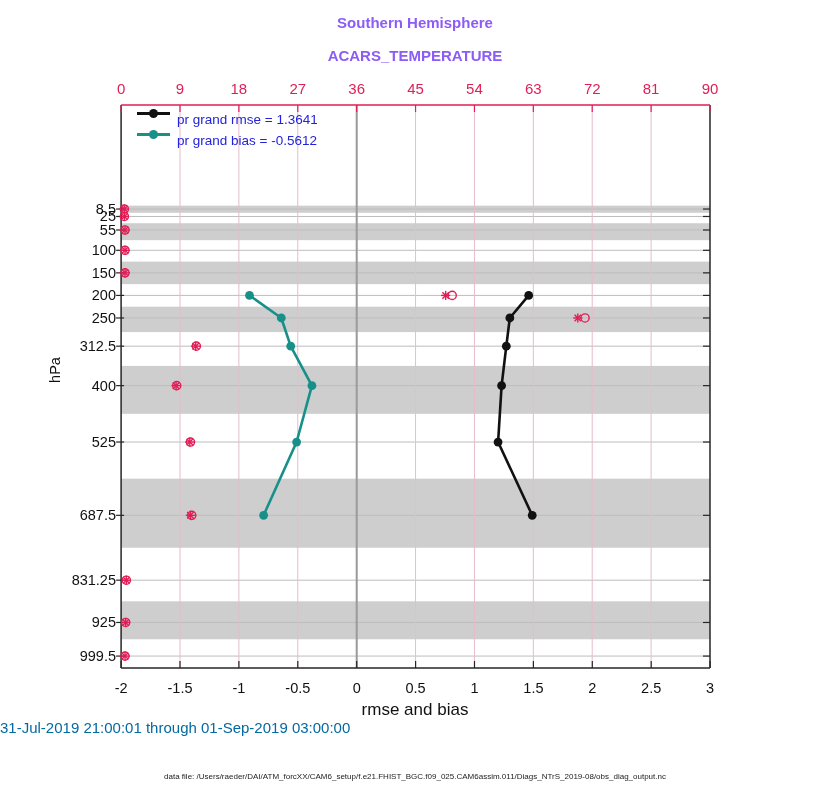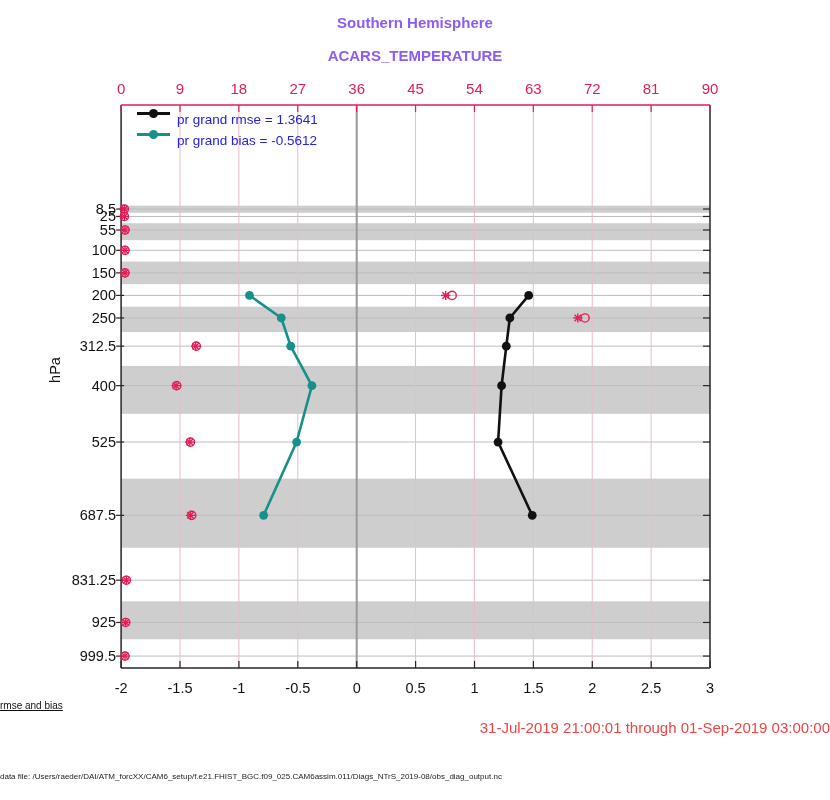--- a/index.html
+++ b/index.html
@@ -17,7 +17,7 @@
   .legend-dot{position:absolute;left:12px;top:-3px;width:9px;height:9px;border-radius:50%;}
   .legend-text{margin-left:7px;font-size:13.5px;color:#2222dd;white-space:pre;}
   #y-axis-label{left:40px;top:362px;width:30px;font-size:14.5px;color:#111;transform:rotate(-90deg);transform-origin:center;text-align:center;}
-  #x-axis-label{top:700px;width:830px;text-align:left;font-size:10px;color:#111;text-decoration:underline;}
+  #x-axis-label{top:700px;width:830px;text-align:center;font-size:17px;color:#111;}
   #date-range{top:719px;width:830px;text-align:right;font-size:15px;color:#ef4444;}
   #data-file{top:772px;width:830px;font-size:8px;color:#222;}
 </style>

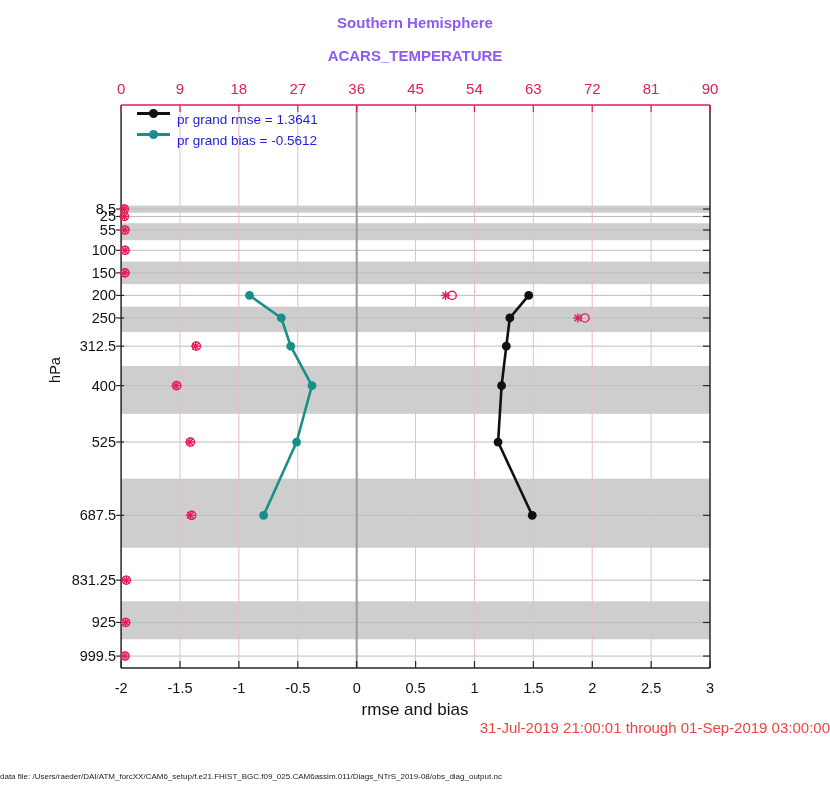--- a/index.html
+++ b/index.html
@@ -18,7 +18,7 @@
   .legend-text{margin-left:7px;font-size:13.5px;color:#2222dd;white-space:pre;}
   #y-axis-label{left:40px;top:362px;width:30px;font-size:14.5px;color:#111;transform:rotate(-90deg);transform-origin:center;text-align:center;}
   #x-axis-label{top:700px;width:830px;text-align:center;font-size:17px;color:#111;}
-  #date-range{top:719px;width:830px;text-align:right;font-size:15px;color:#ef4444;}
+  #date-range{top:719px;width:830px;text-align:left;font-size:15px;color:#0369a1;}
   #data-file{top:772px;width:830px;font-size:8px;color:#222;}
 </style>
 </head>

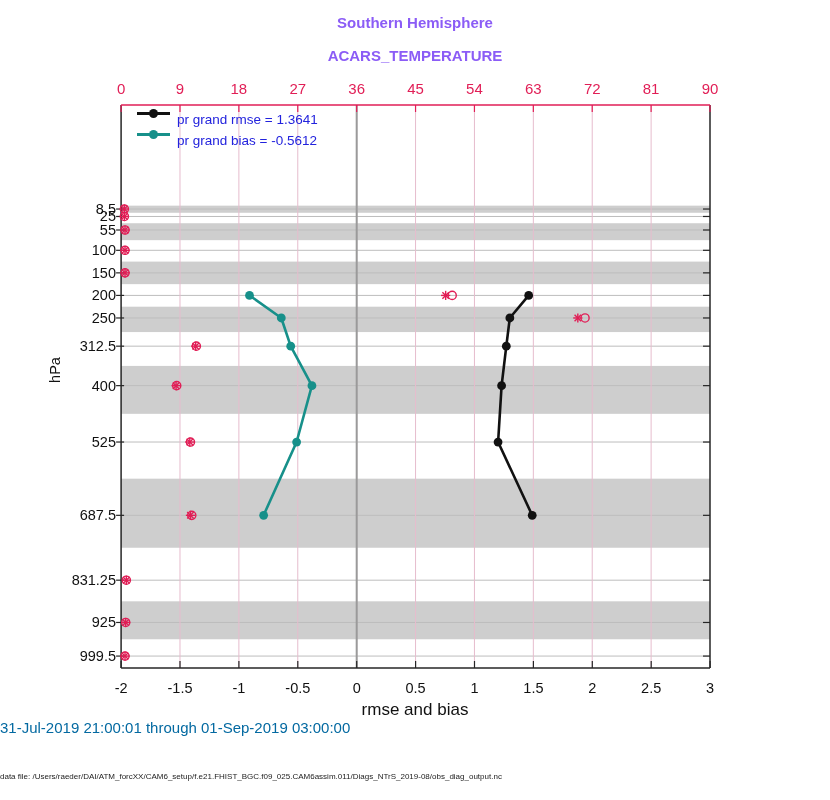--- a/index.html
+++ b/index.html
@@ -19,7 +19,7 @@
   #y-axis-label{left:40px;top:362px;width:30px;font-size:14.5px;color:#111;transform:rotate(-90deg);transform-origin:center;text-align:center;}
   #x-axis-label{top:700px;width:830px;text-align:center;font-size:17px;color:#111;}
   #date-range{top:719px;width:830px;text-align:left;font-size:15px;color:#0369a1;}
-  #data-file{top:772px;width:830px;font-size:8px;color:#222;}
+  #data-file{top:772px;width:830px;text-align:center;font-size:8px;color:#222;}
 </style>
 </head>
 <body>

